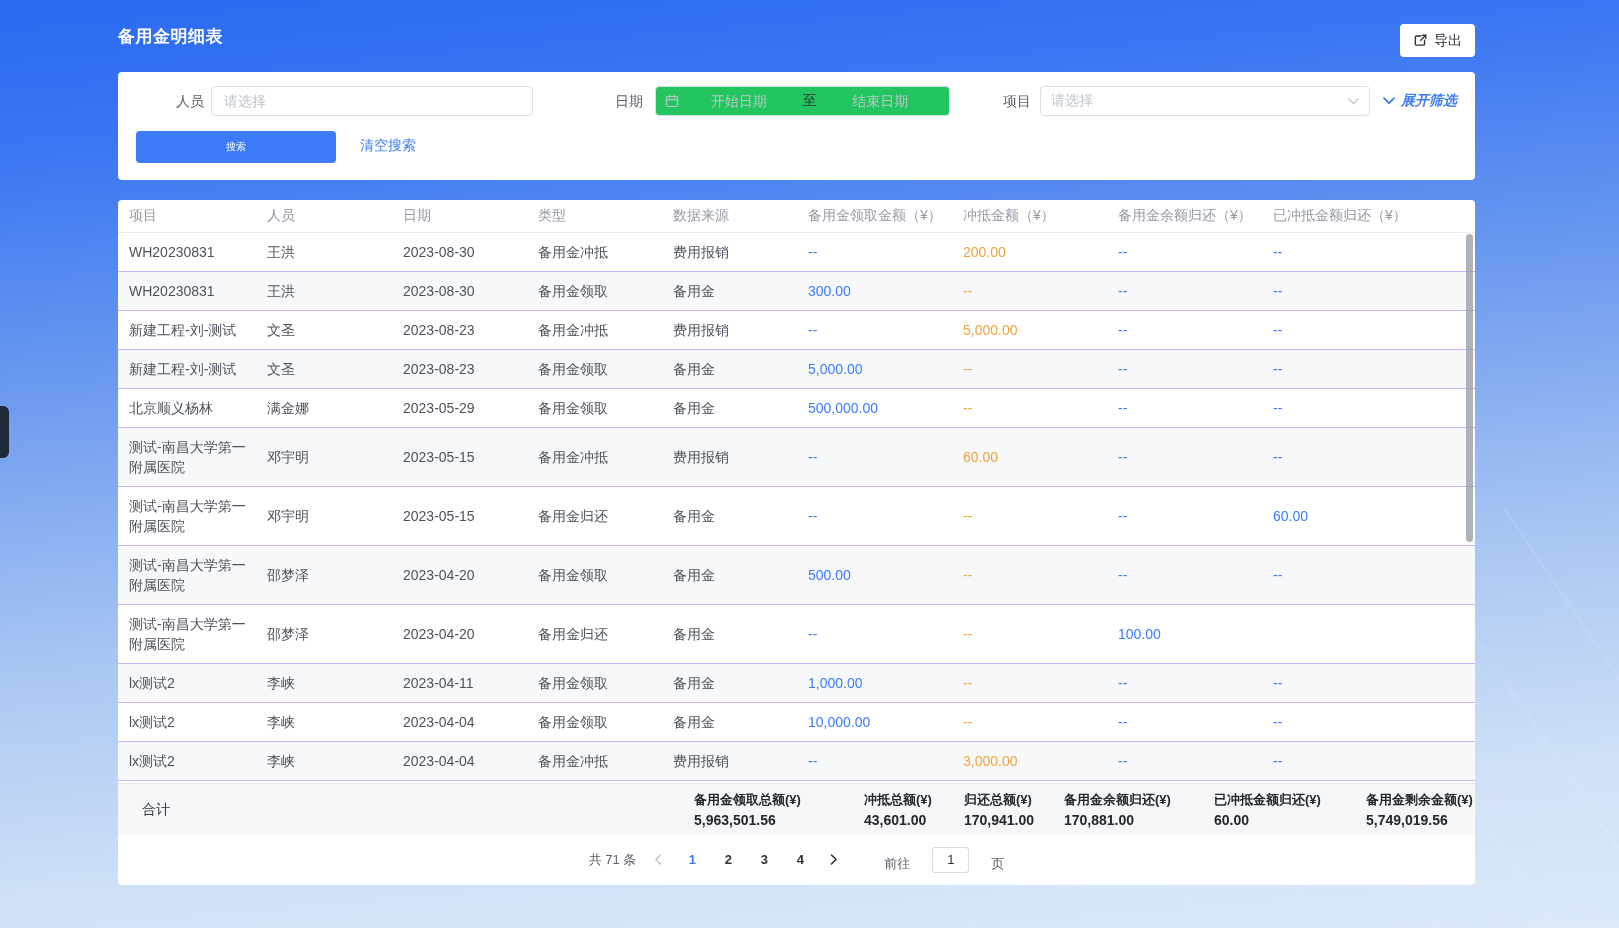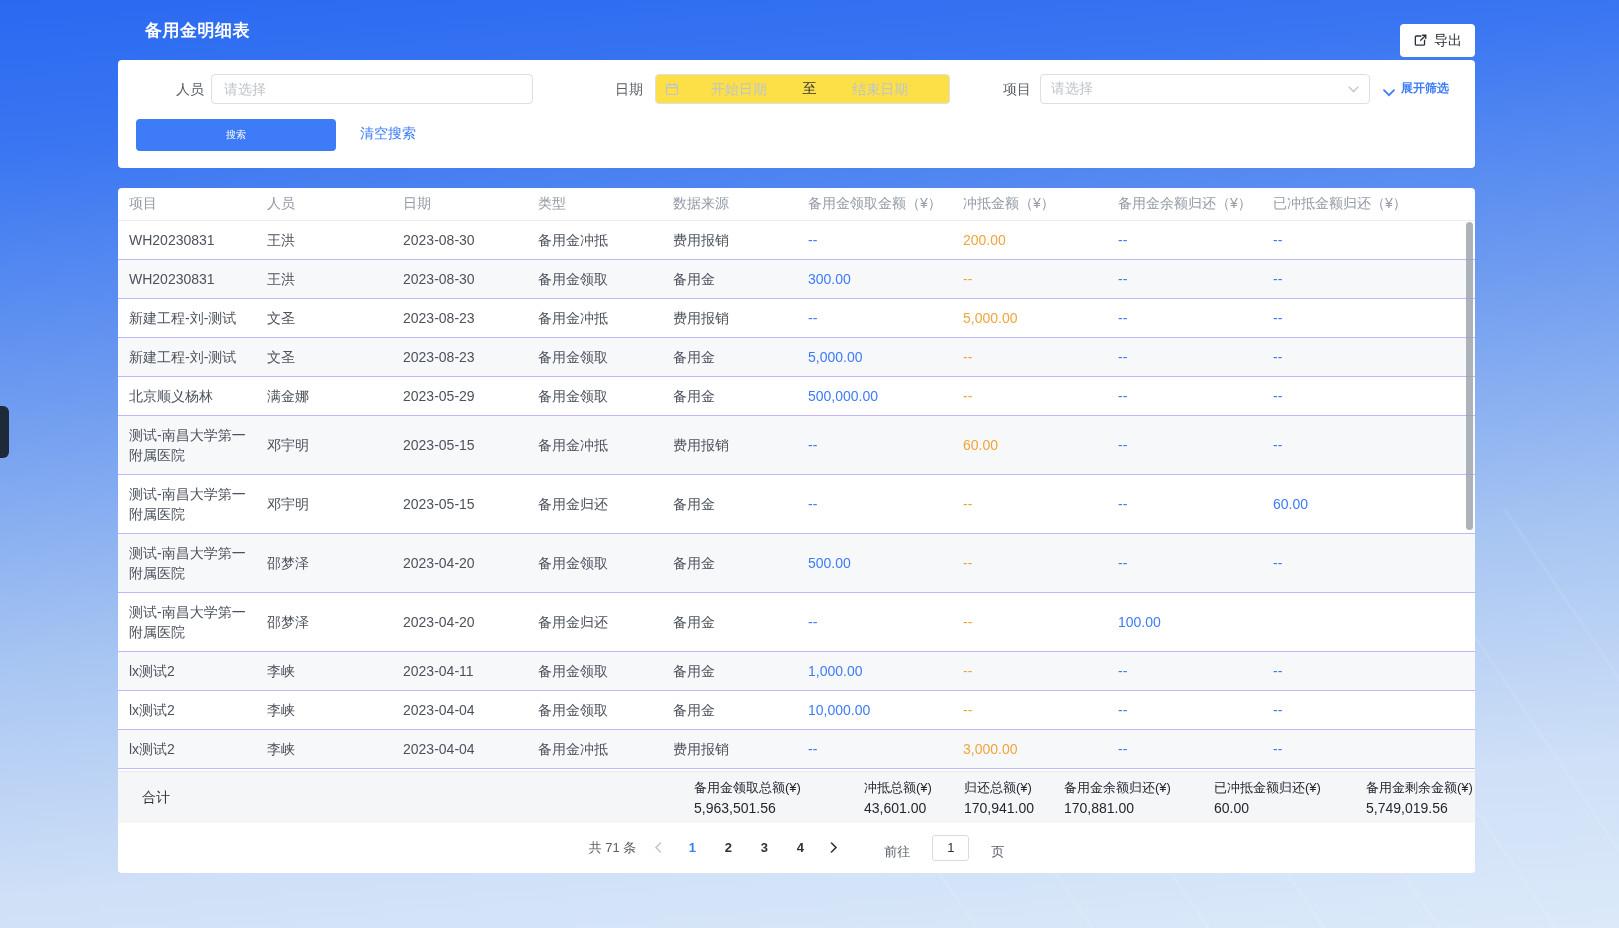--- a/index.html
+++ b/index.html
@@ -10,7 +10,7 @@
     background:repeating-linear-gradient(56deg,rgba(255,255,255,.16) 0 3px,transparent 3px 96px);}
   .drawer-handle{position:absolute;left:0;top:406px;width:9px;height:52px;background:#1e2a38;border-radius:0 6px 6px 0;cursor:pointer;}
   .main{position:absolute;left:118px;top:0;width:1357px;}
-  .topbar{height:60px;position:relative;display:flex;align-items:center;margin-left:27px;}
+  .topbar{height:72px;position:relative;display:flex;align-items:center;}
   .title{color:#ffffff;font-size:17px;font-weight:700;letter-spacing:.5px;}
   .export-btn{position:absolute;right:0;top:24px;height:33px;padding:0 13px;background:#ffffff;border:none;border-radius:4px;
     display:flex;align-items:center;gap:6px;font-size:14px;color:#2b3038;cursor:pointer;font-family:inherit;}

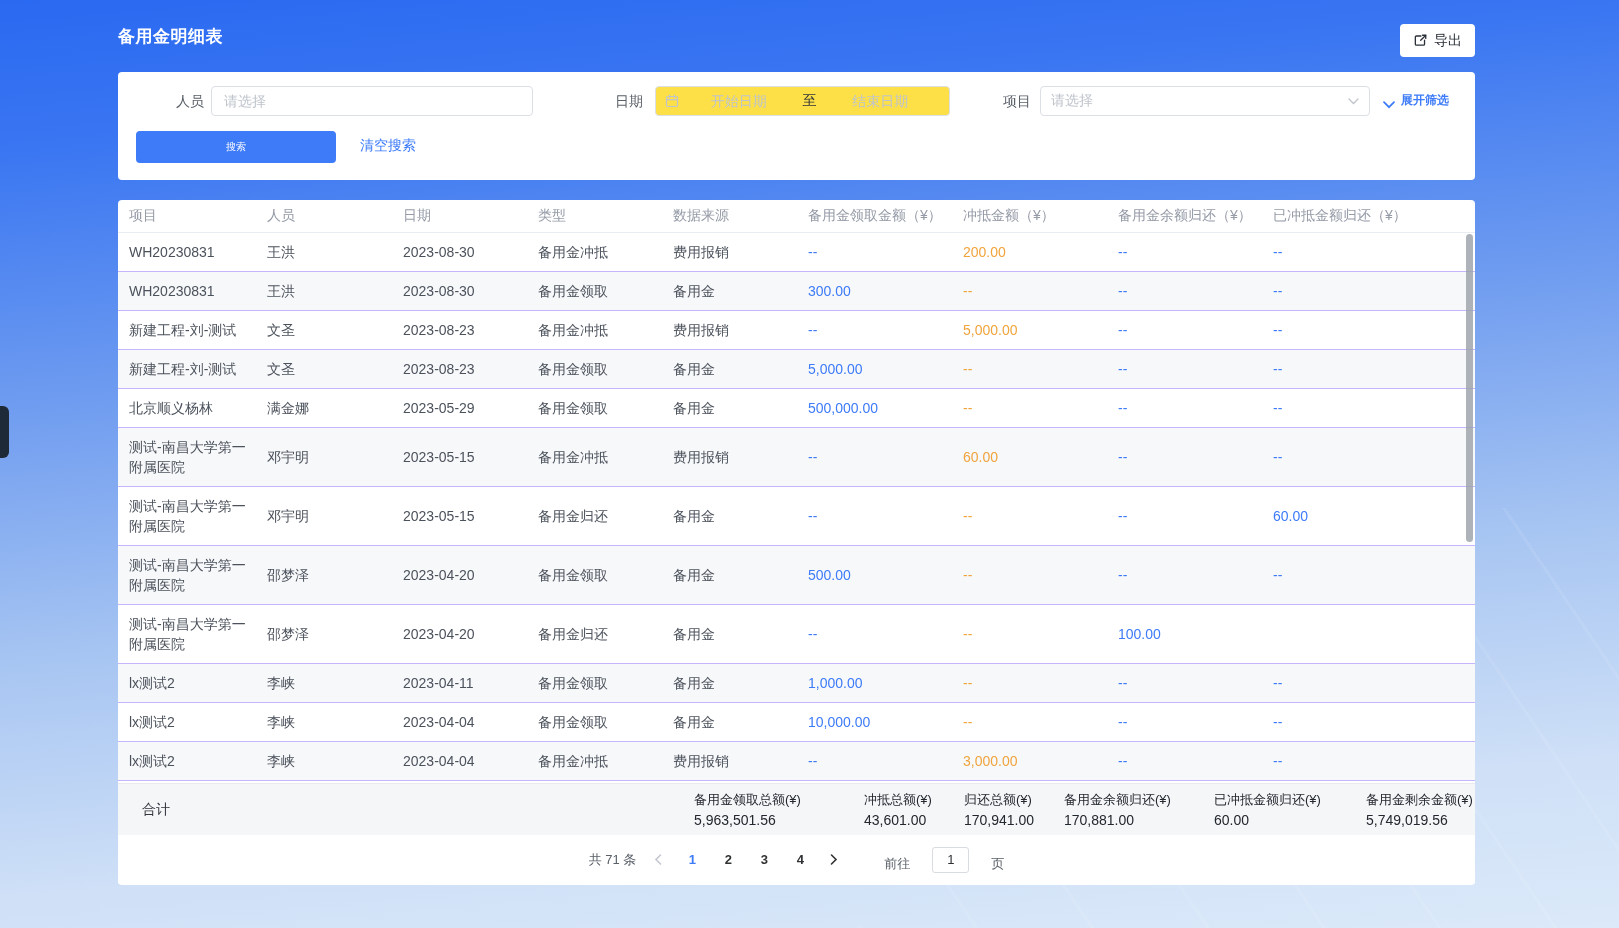--- a/index.html
+++ b/index.html
@@ -22,7 +22,7 @@
     border-radius:4px;padding:0 12px;font-size:14px;color:#333;outline:none;font-family:inherit;}
   input::placeholder{color:#bfc4cc;}
   .date-range{position:absolute;left:537px;top:14px;width:295px;height:30px;box-sizing:border-box;border:1px solid #dcdfe6;
-    border-radius:4px;display:flex;align-items:center;padding:0 9px;background:#fde047;cursor:pointer;}
+    border-radius:4px;display:flex;align-items:center;padding:0 9px;background:#22c55e;cursor:pointer;}
   .date-range input{border:none;outline:none;background:transparent;flex:1;min-width:0;text-align:center;font-size:14px;color:#333;font-family:inherit;}
   .date-sep{font-size:14px;color:#2f3338;padding:0 4px;}
   .select-box{position:absolute;left:922px;top:14px;width:330px;height:30px;box-sizing:border-box;border:1px solid #dcdfe6;

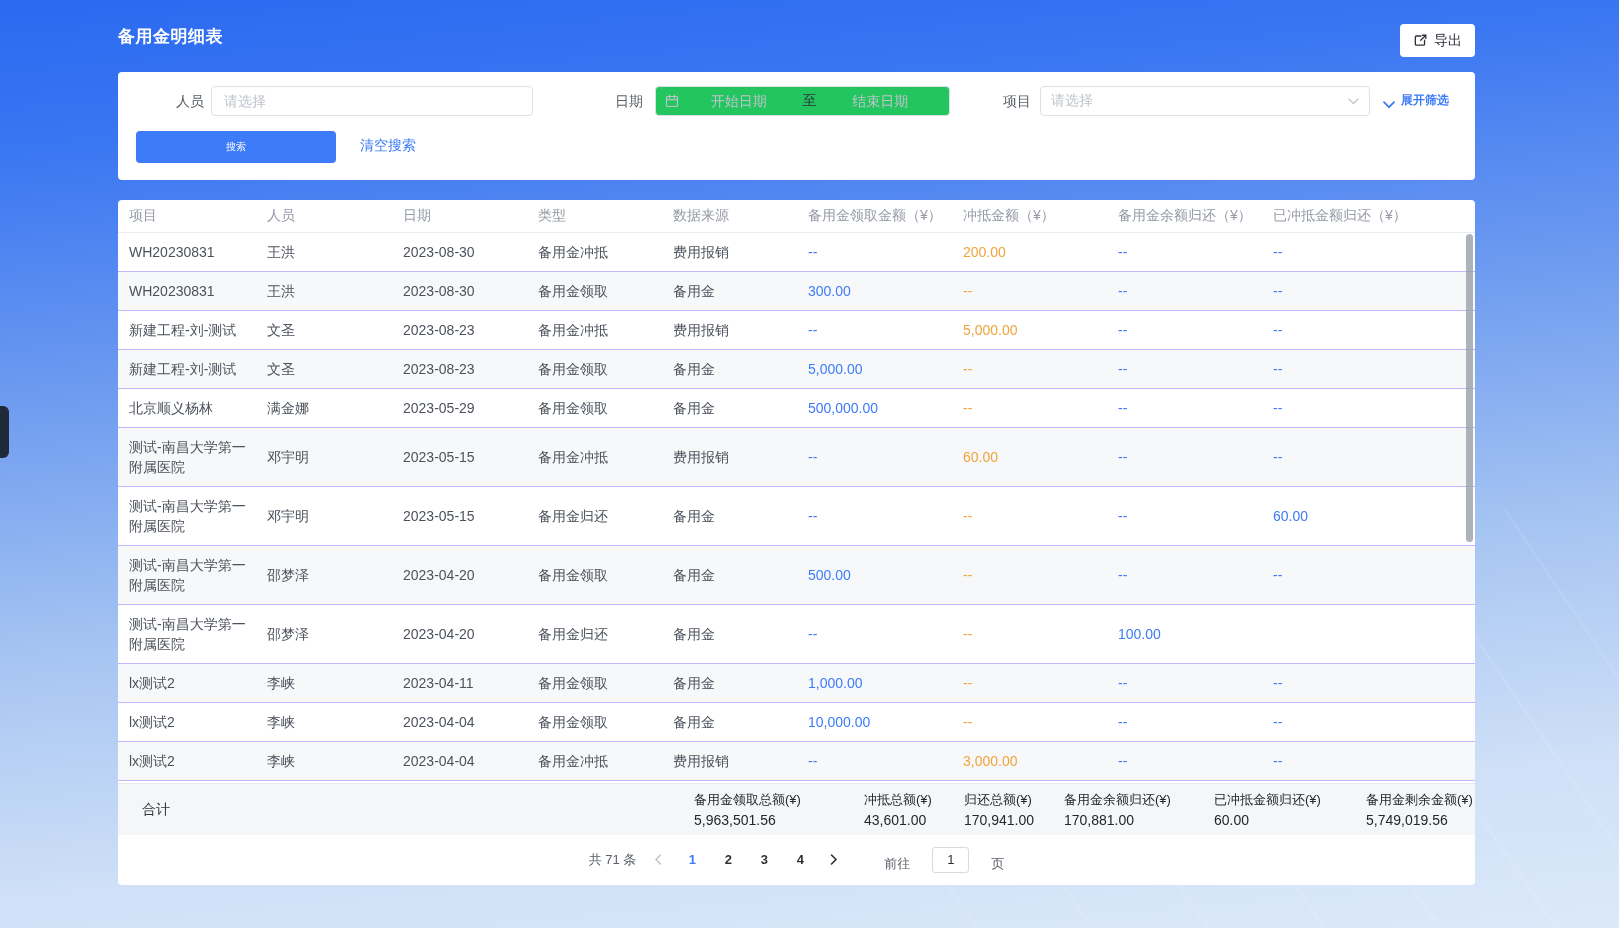--- a/index.html
+++ b/index.html
@@ -28,8 +28,8 @@
   .select-box{position:absolute;left:922px;top:14px;width:330px;height:30px;box-sizing:border-box;border:1px solid #dcdfe6;
     border-radius:4px;display:flex;align-items:center;padding:0 10px;cursor:pointer;background:#fff;}
   .select-box .ph{flex:1;font-size:14px;color:#bfc4cc;}
-  .expand-link{position:absolute;left:1265px;top:20px;display:flex;align-items:flex-end;gap:6px;color:#3d7bf8;font-size:12px;
-    cursor:pointer;text-decoration:none;font-weight:600;}
+  .expand-link{position:absolute;left:1265px;top:20px;display:flex;align-items:center;gap:6px;color:#3d7bf8;font-size:14px;
+    cursor:pointer;text-decoration:none;font-weight:600;font-style:italic;}
   .search-btn{position:absolute;left:18px;top:59px;width:200px;height:32px;background:#3d7bf8;border:none;border-radius:4px;
     color:#fff;font-size:10px;cursor:pointer;font-family:inherit;}
   .clear-link{position:absolute;left:242px;top:65px;color:#3d7bf8;font-size:14px;cursor:pointer;text-decoration:none;}

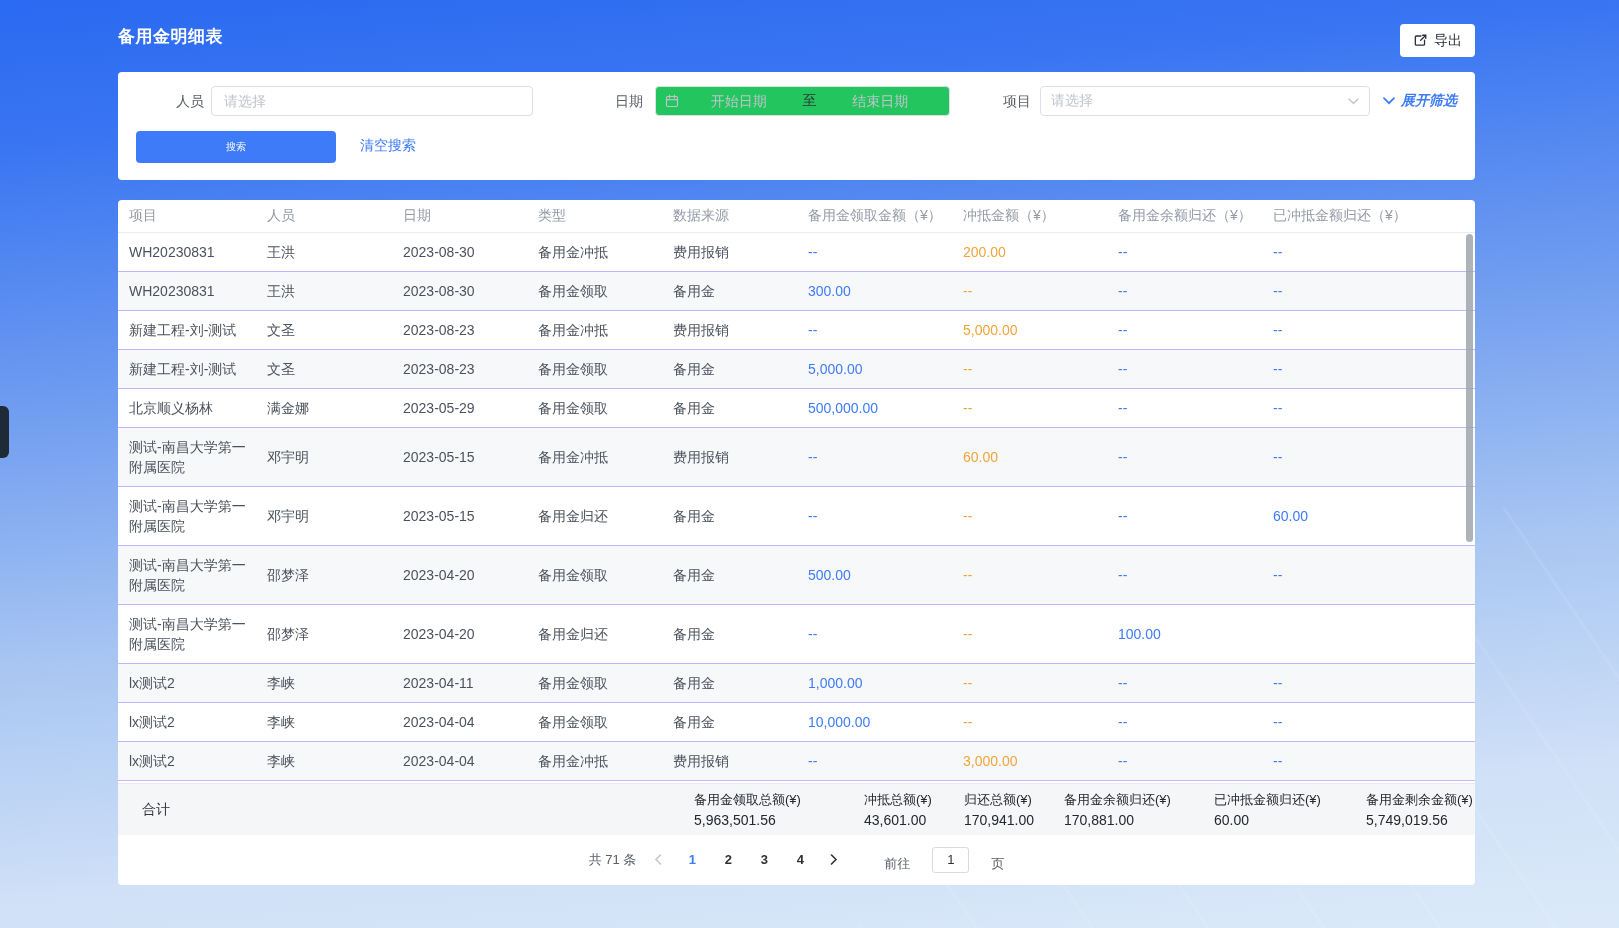--- a/index.html
+++ b/index.html
@@ -51,7 +51,7 @@
     padding-left:24px;box-sizing:border-box;}
   .sum-total{font-size:14px;color:#30343c;flex:0 0 552px;}
   .sum-items{display:flex;flex:1;align-items:center;}
-  .sum-item{display:flex;flex-direction:column;gap:3px;}
+  .sum-item{display:flex;flex-direction:column;gap:3px;font-weight:bold;}
   .sum-item:nth-child(1){flex:0 0 170px;} .sum-item:nth-child(2){flex:0 0 100px;justify-content:flex-end;}
   .sum-item:nth-child(3){flex:0 0 100px;} .sum-item:nth-child(4){flex:0 0 150px;}
   .sum-item:nth-child(5){flex:0 0 152px;} .sum-item:nth-child(6){flex:1;}

